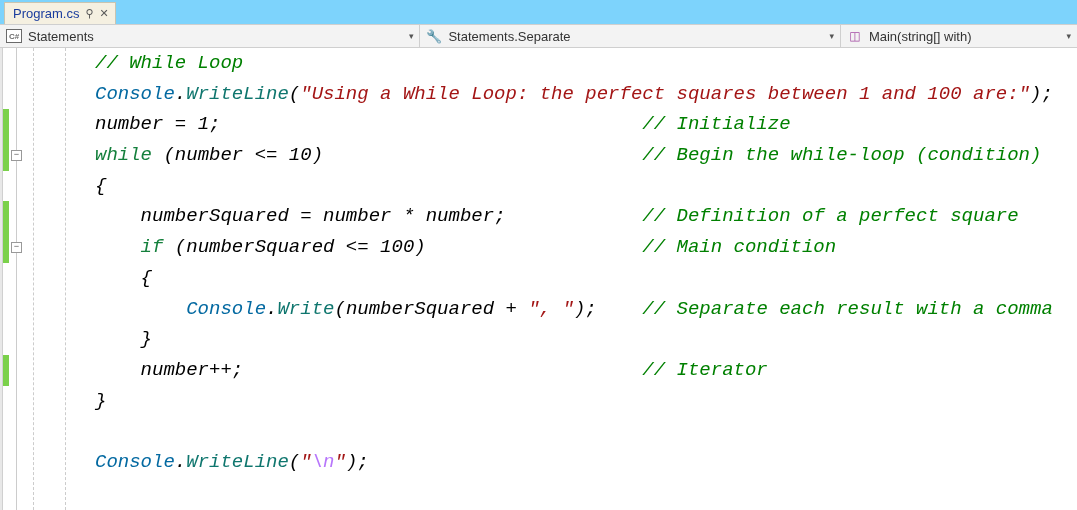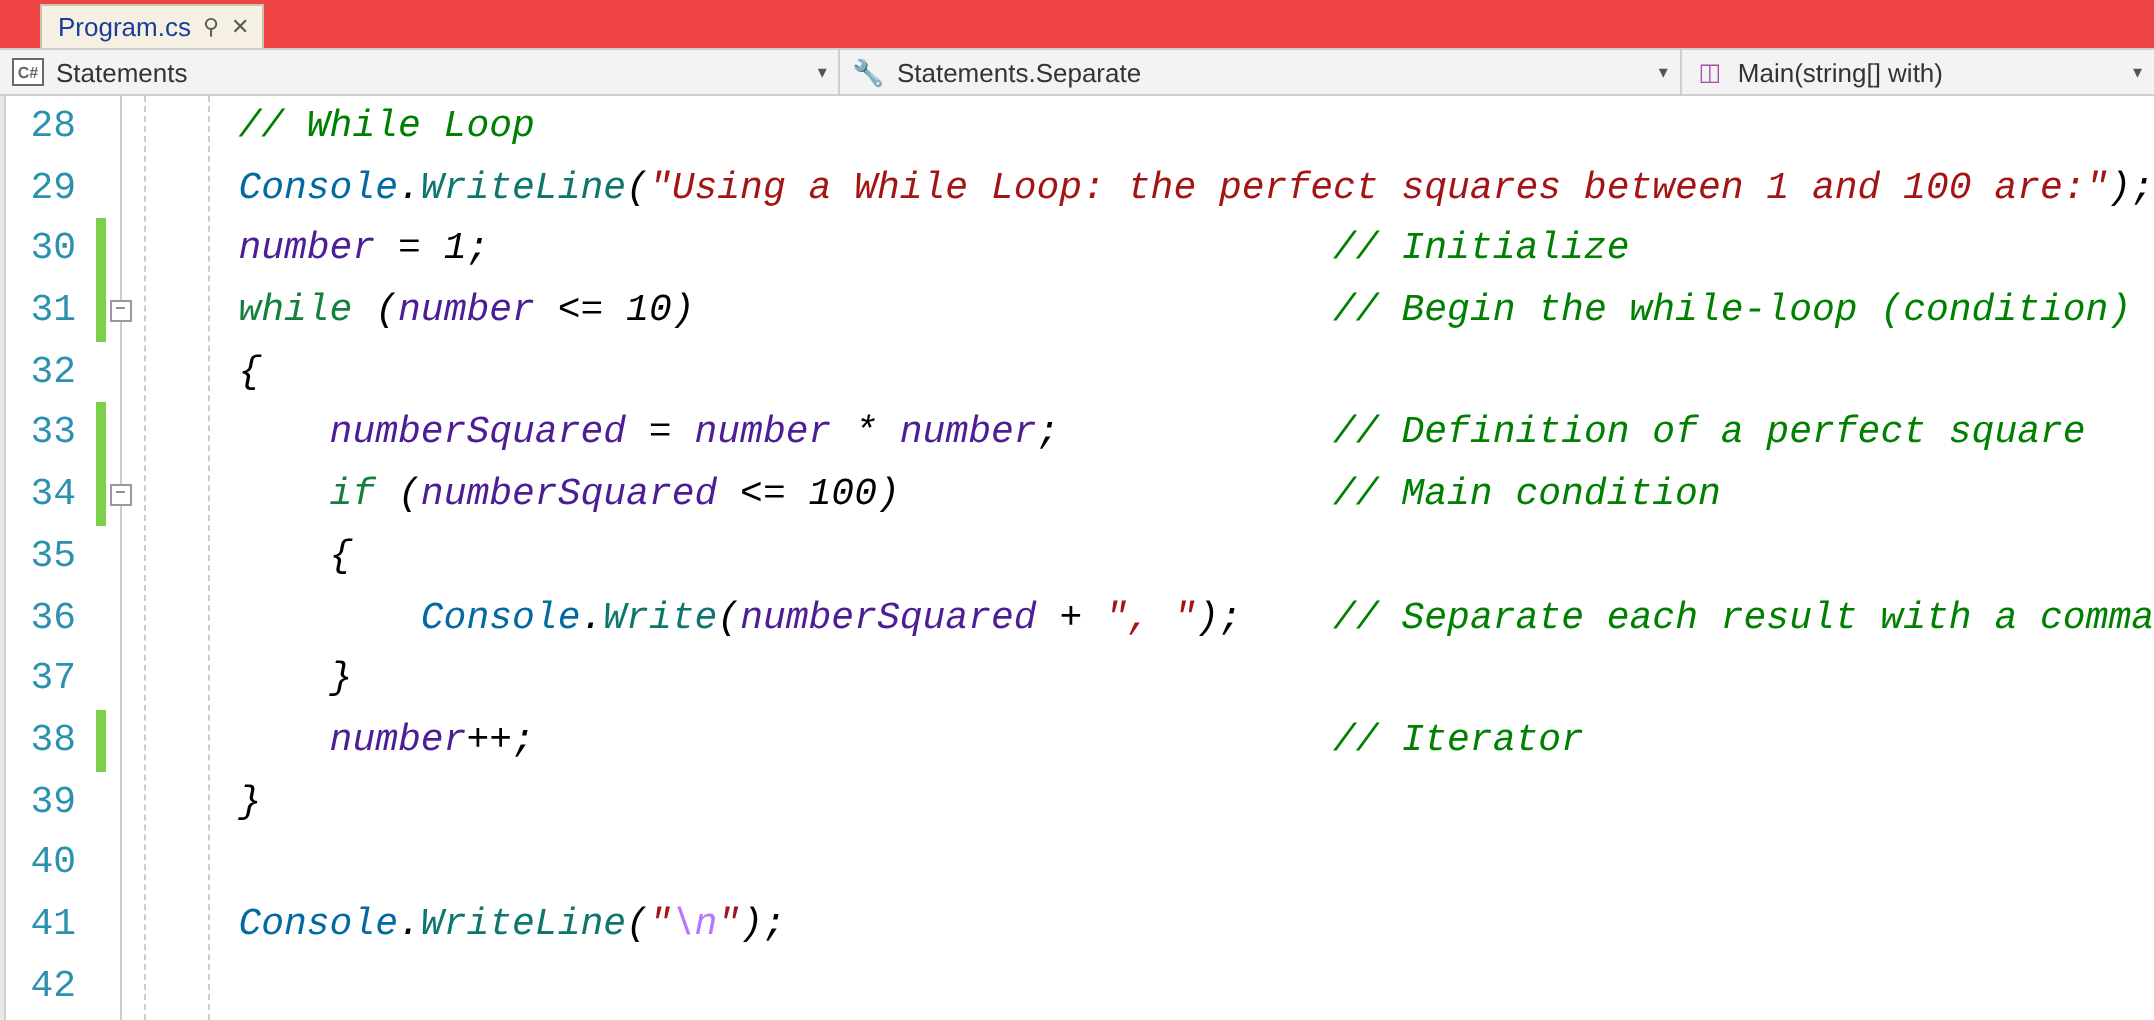--- a/index.html
+++ b/index.html
@@ -15,8 +15,8 @@
     height: 24px;
     display: flex;
     align-items: flex-end;
-    padding-left: 20px;
-    background: #ef4444;
+    padding-left: 4px;
+    background: #7dd3fc;
   }
   .tab {
     height: 22px;

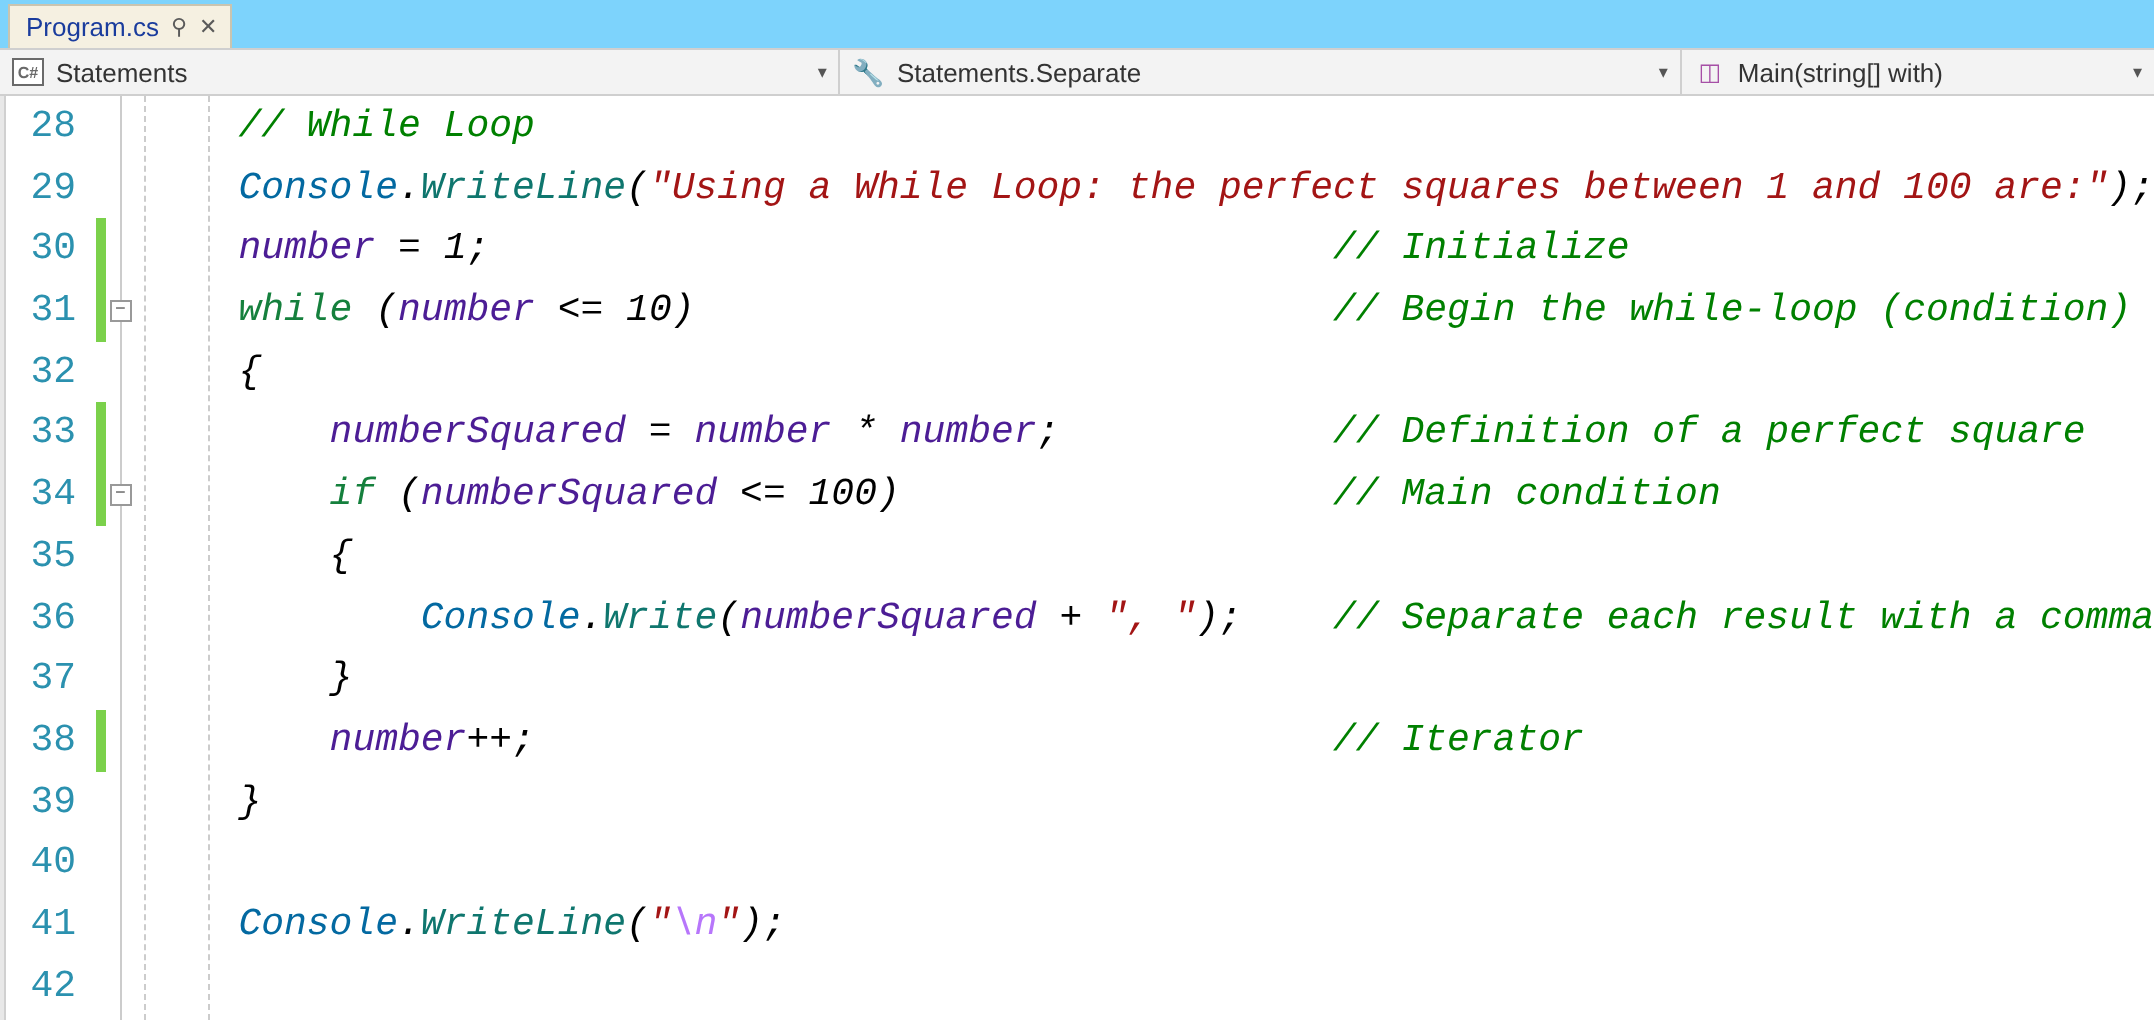--- a/index.html
+++ b/index.html
@@ -191,23 +191,6 @@
 
 <div class="editor">
   <div class="margin-bar"></div>
-  <div class="gutter" id="gutter">
-      <div>28</div>
-      <div>29</div>
-      <div>30</div>
-      <div>31</div>
-      <div>32</div>
-      <div>33</div>
-      <div>34</div>
-      <div>35</div>
-      <div>36</div>
-      <div>37</div>
-      <div>38</div>
-      <div>39</div>
-      <div>40</div>
-      <div>41</div>
-      <div>42</div>
-    </div>
   <div class="change-col" id="changecol">
       <div></div>
       <div></div>

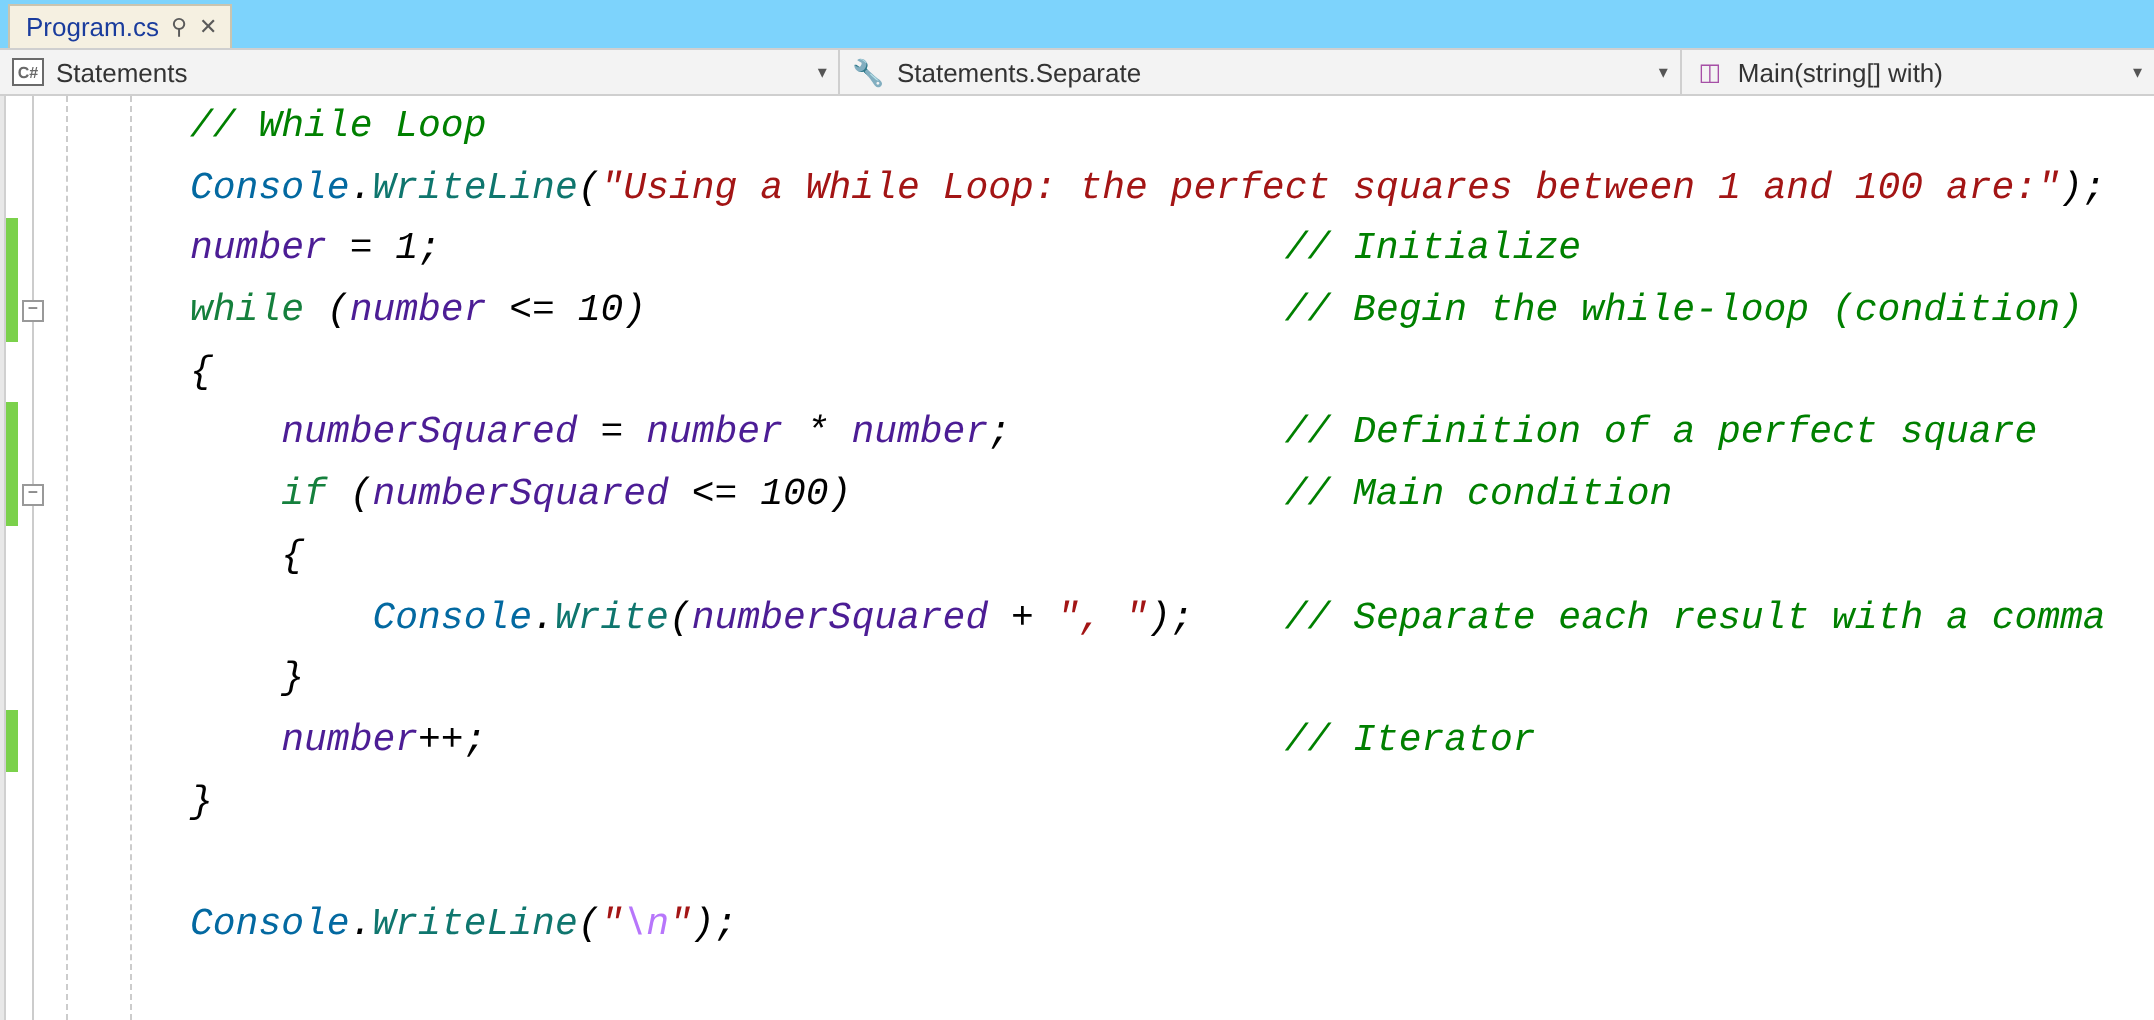--- a/index.html
+++ b/index.html
@@ -155,7 +155,7 @@
   .tok-flow    { color: #15803d; }
   .tok-string  { color: #a31515; }
   .tok-escape  { color: #b776fb; }
-  .tok-ident   { color: #4c1d95; text-align: center; }
+  .tok-ident   { color: #000000; text-align: center; }
   .tok-method  { color: #0f766e; }
   .tok-op      { color: #000; }
   .tok-punc    { color: #000; }

